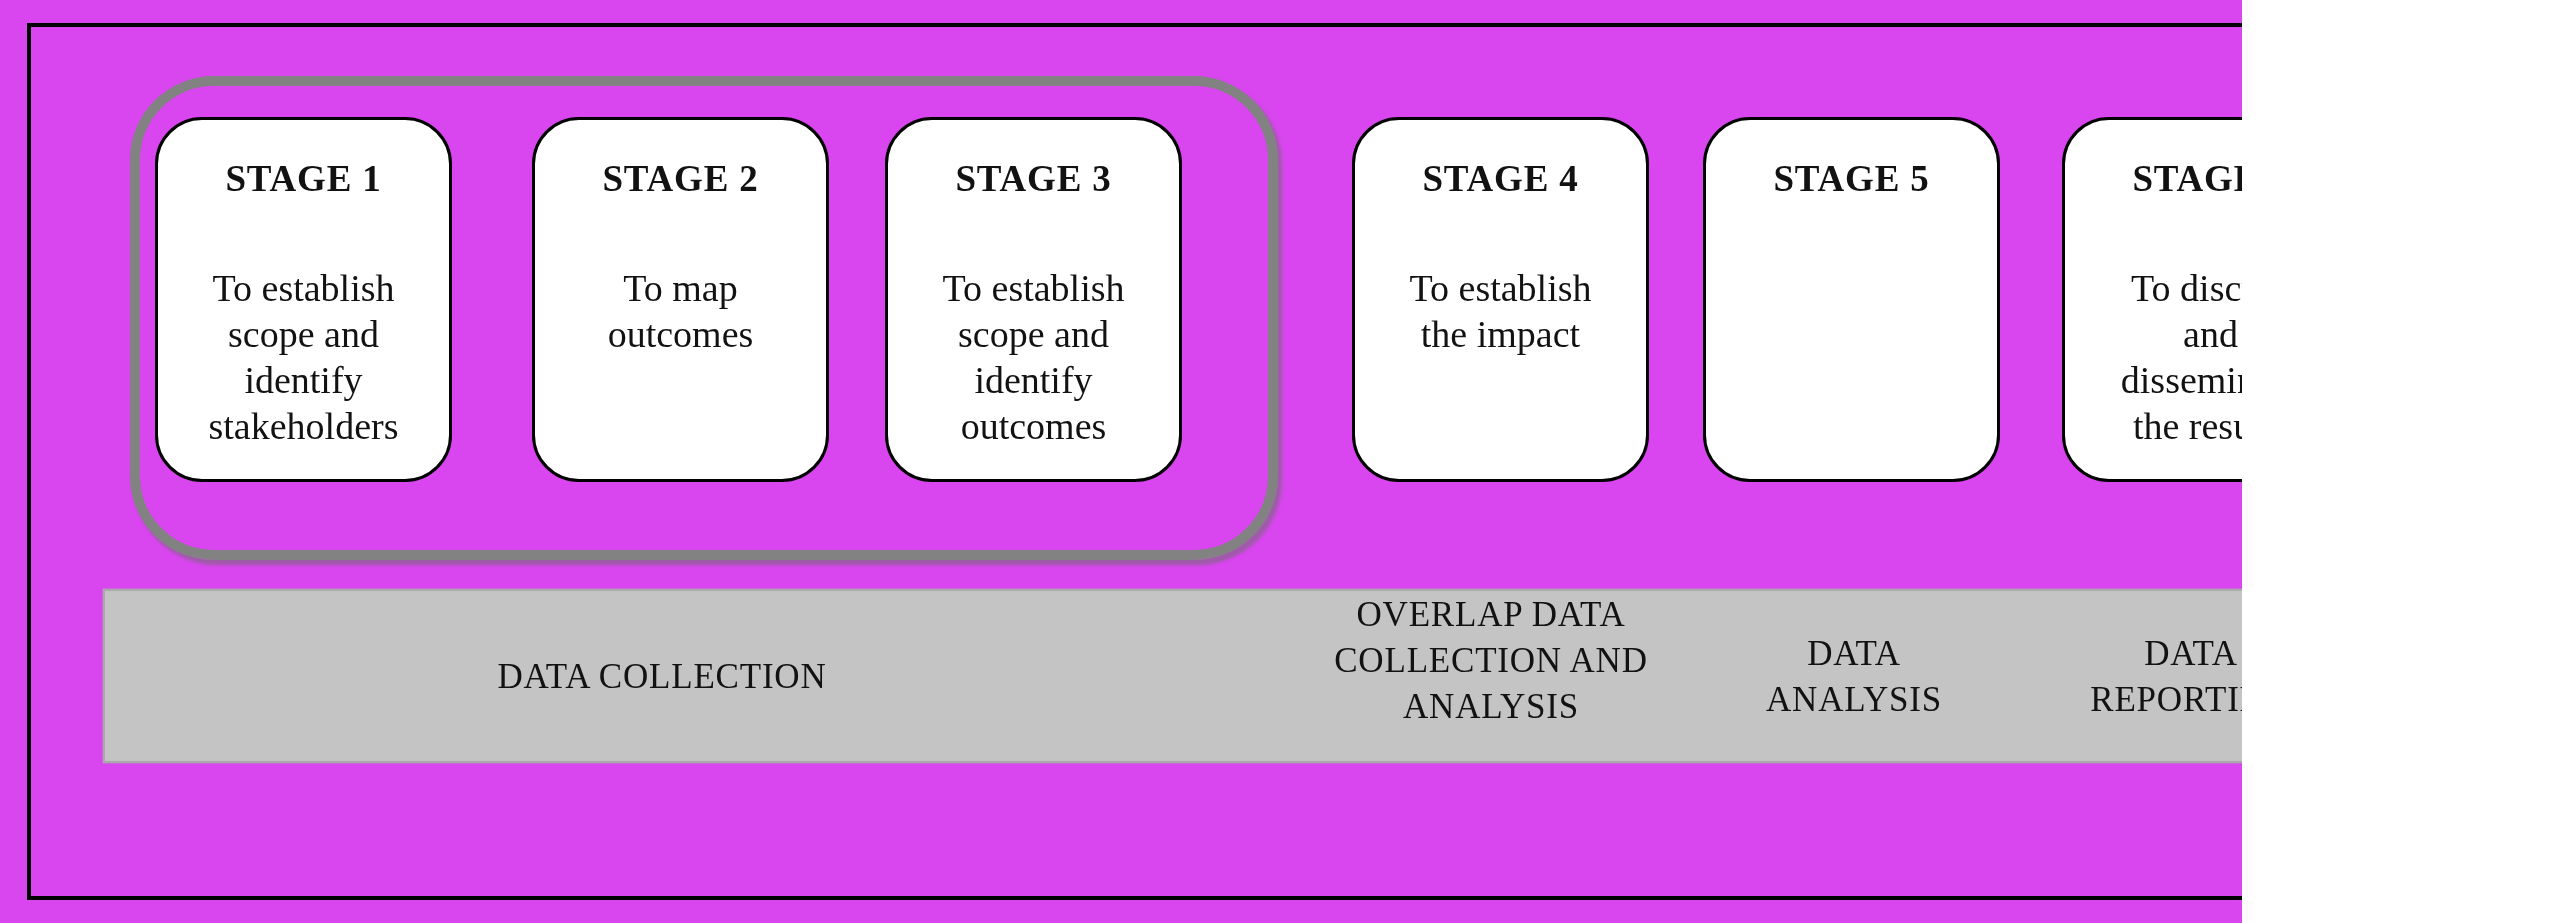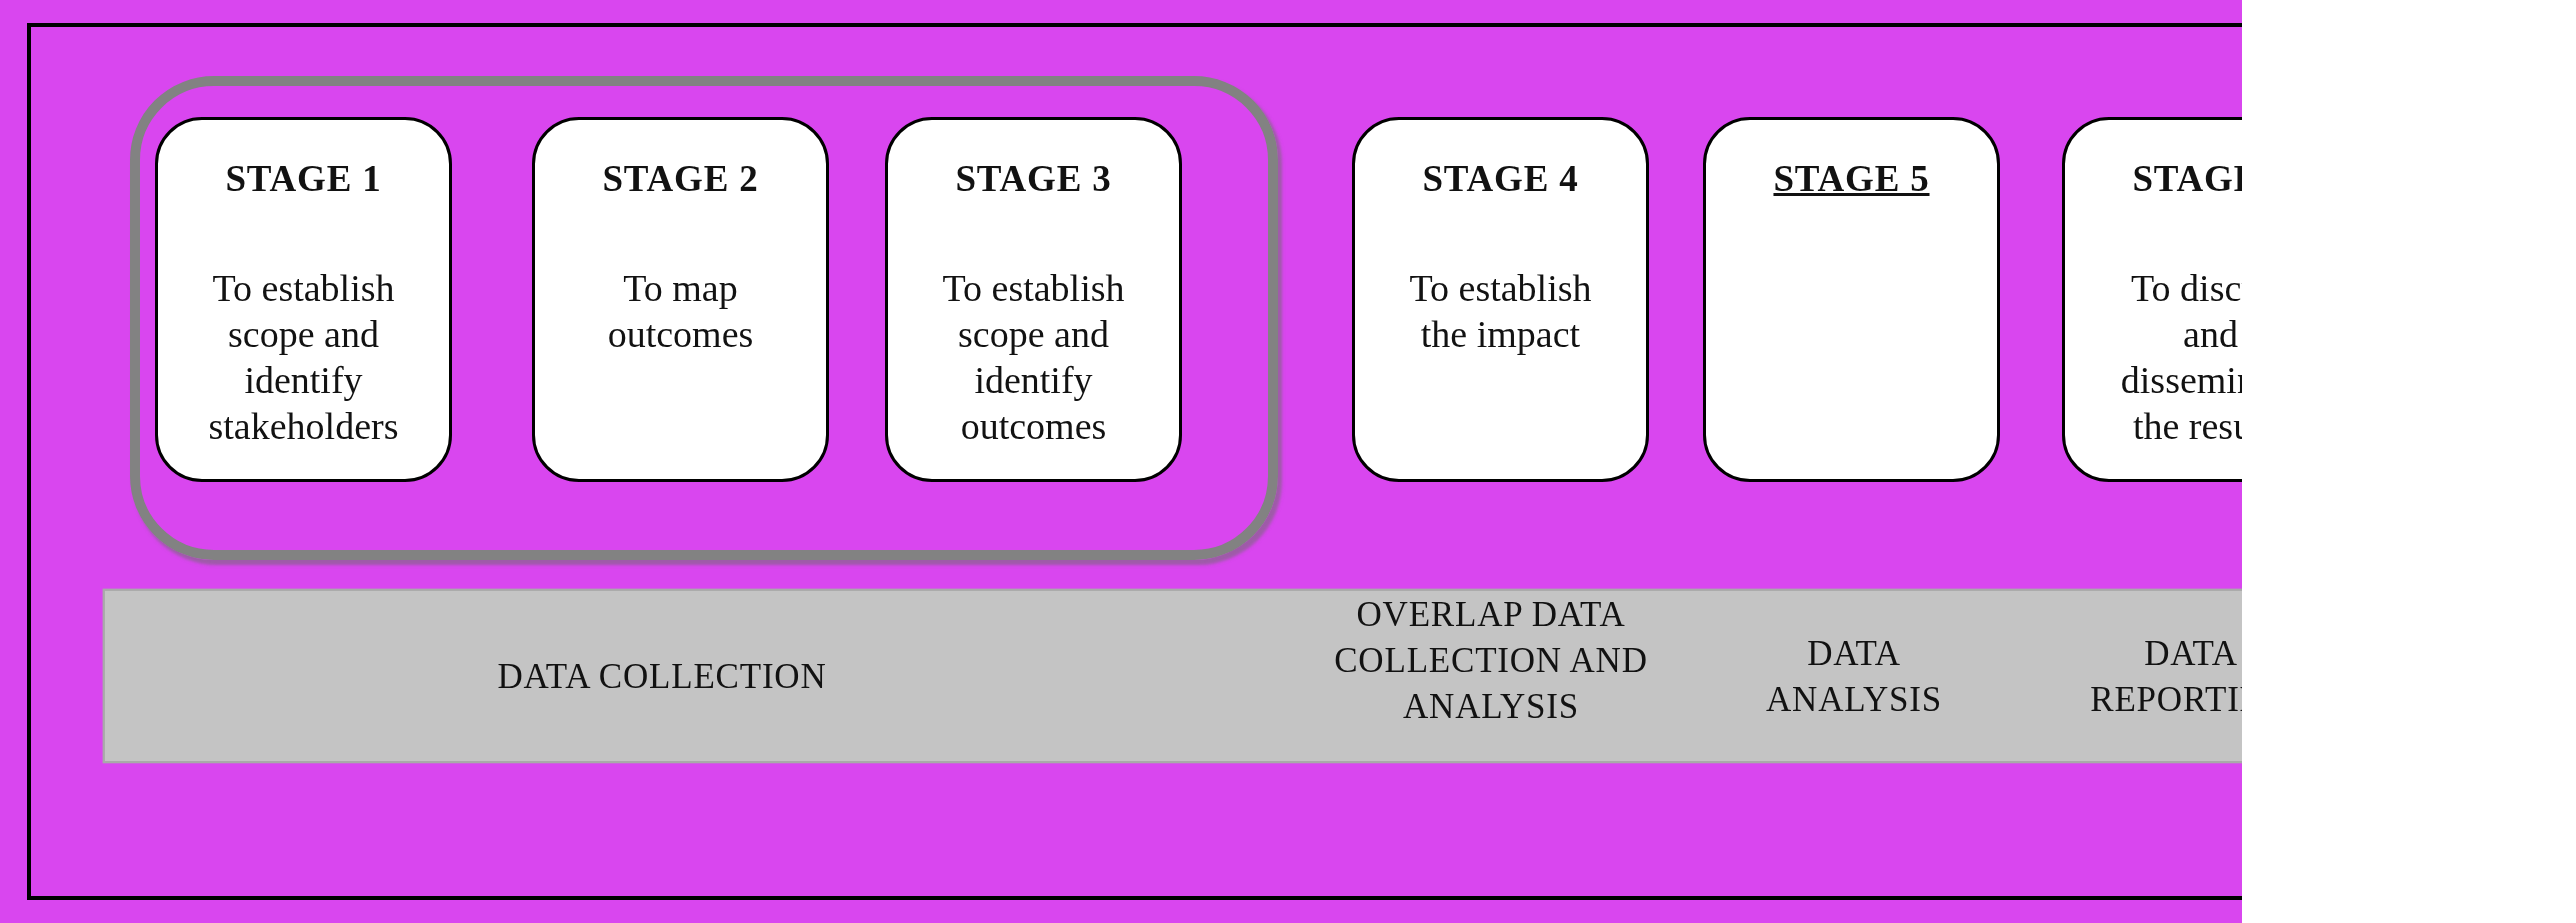--- a/index.html
+++ b/index.html
@@ -90,7 +90,7 @@
   #stage-1 { left: 532px;  }
   #stage-2 { left: 857px; margin-left: 28px; }
   #stage-3 { left: 1352px; }
-  #stage-4 { left: 1703px; text-decoration: underline; }
+  #stage-4 { left: 1703px; }
   #stage-5 { left: 2062px; }
 </style>
 </head>

